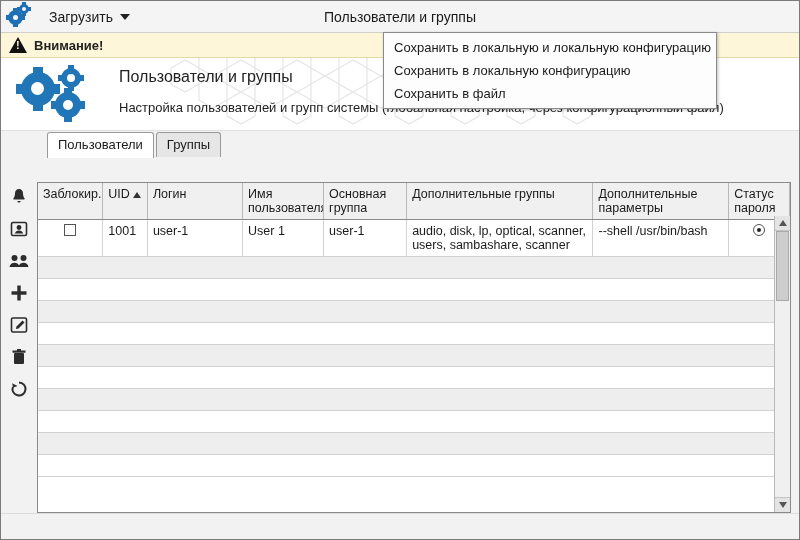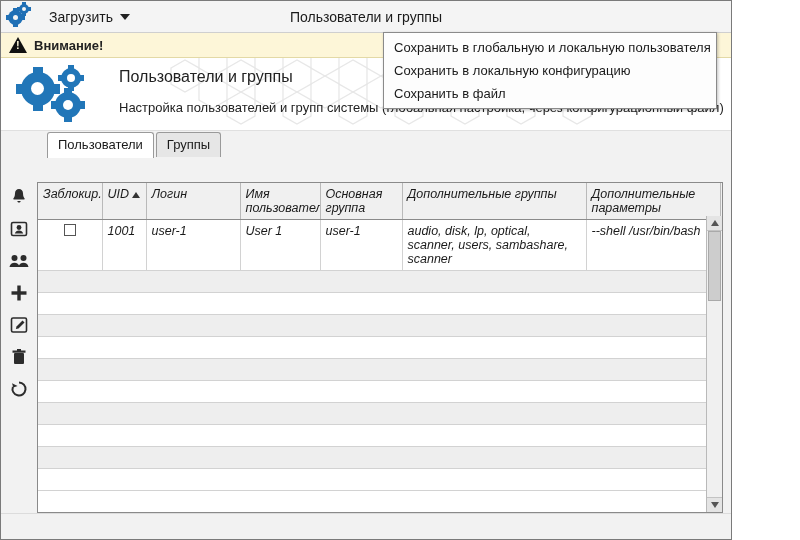--- a/index.html
+++ b/index.html
@@ -14,7 +14,7 @@
   }
   #app {
     position: relative;
-    width: 732px;
+    width: 800px;
     height: 540px;
     box-sizing: border-box;
     border: 1px solid #7a7a7a;

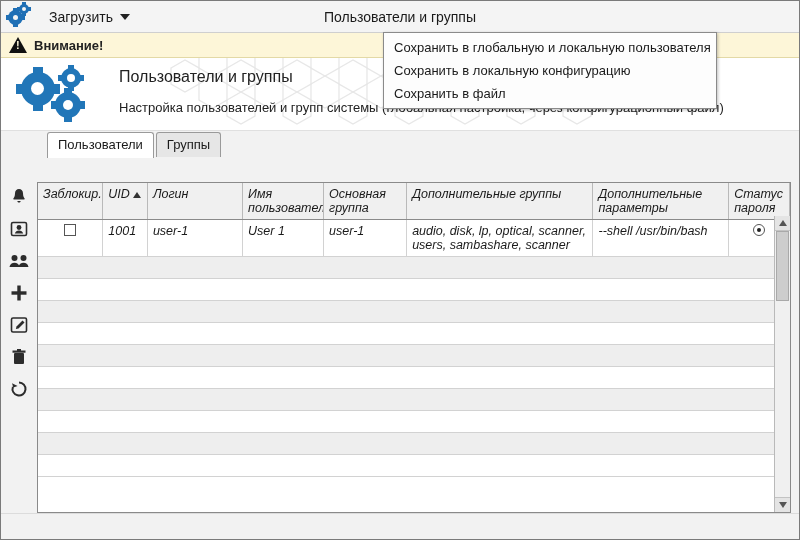--- a/index.html
+++ b/index.html
@@ -663,7 +663,7 @@
   </div>
 
   <div class="dropdown">
-    <div class="dd-item">Сохранить в глобальную и локальную пользователя</div>
+    <div class="dd-item">Сохранить в локальную и локальную конфигурацию</div>
     <div class="dd-item">Сохранить в локальную конфигурацию</div>
     <div class="dd-item">Сохранить в файл</div>
   </div>

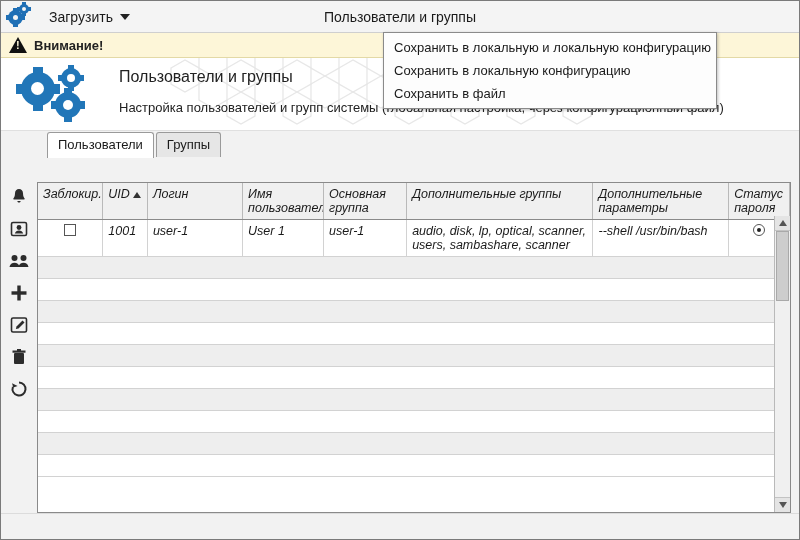--- a/index.html
+++ b/index.html
@@ -307,7 +307,6 @@
     width: 100%;
     table-layout: fixed;
     font-size: 12.5px;
-    font-style: italic;
   }
   thead th {
     background: #f0f0f0;

